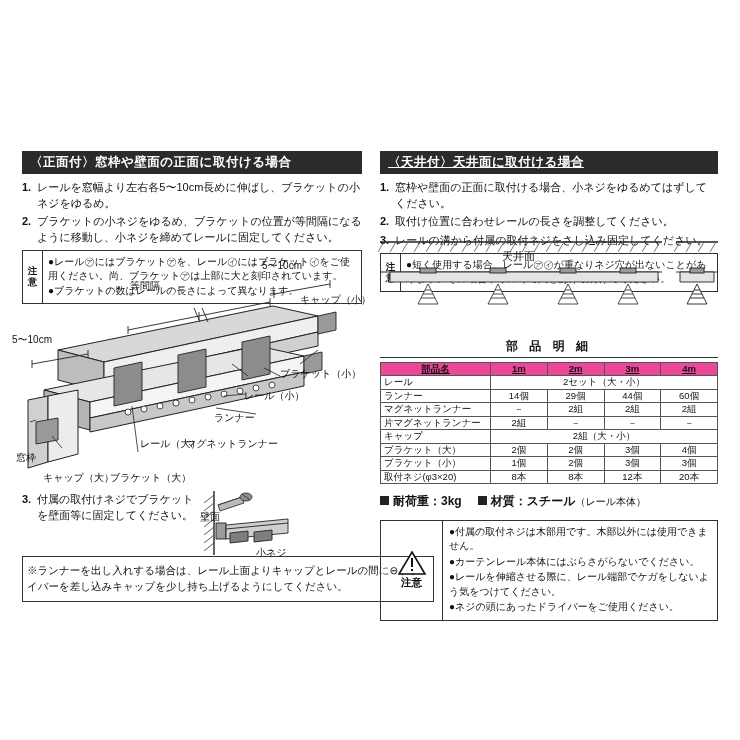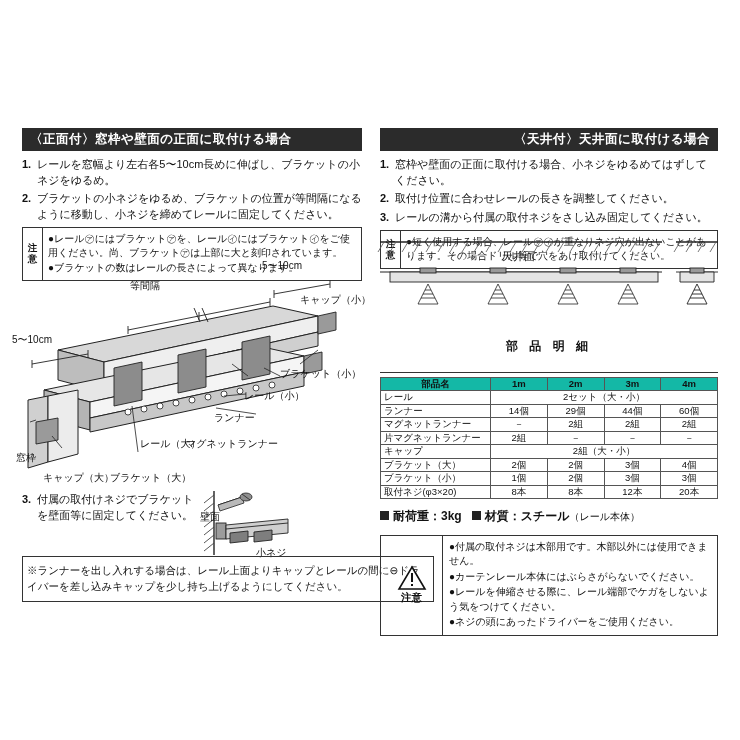--- a/index.html
+++ b/index.html
@@ -26,6 +26,7 @@
     letter-spacing:0.5px;
     padding:4px 8px;
     line-height:1.2;
+    margin-top:23px;
   }
   .num-list { margin:0; padding:0; list-style:none; }
   .num-list li {

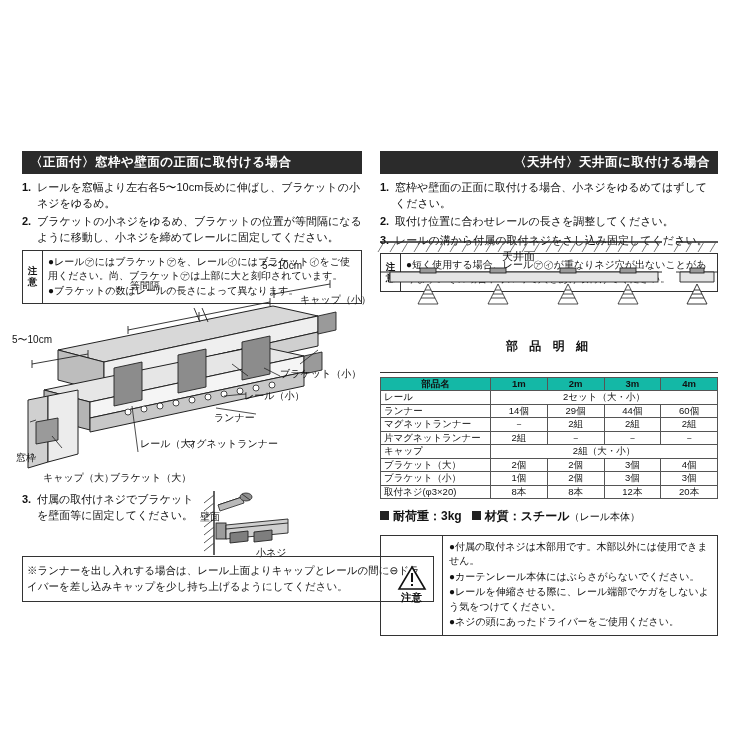--- a/index.html
+++ b/index.html
@@ -299,7 +299,7 @@
   <div class="runner-note">※ランナーを出し入れする場合は、レール上面よりキャップとレールの間に⊖ドライバーを差し込みキャップを少し持ち上げるようにしてください。</div>
 
   <div id="right-col">
-    <div class="sec-title" style="text-align:right;">〈天井付〉天井面に取付ける場合</div>
+    <div class="sec-title" style="text-align:left;text-decoration:underline;">〈天井付〉天井面に取付ける場合</div>
 
     <ul class="num-list" style="margin-top:6px;">
       <li>

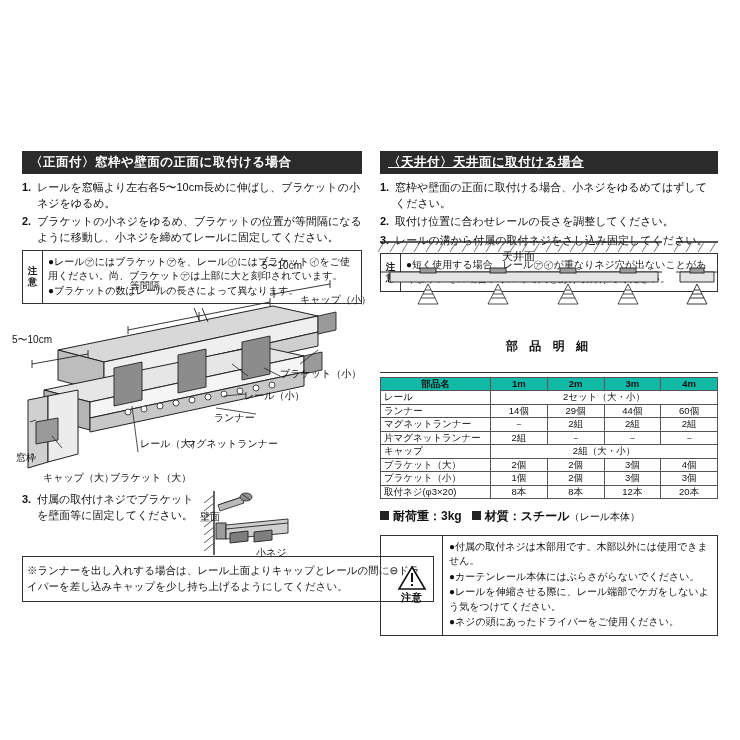--- a/index.html
+++ b/index.html
@@ -91,7 +91,7 @@
     font-weight:bold;
     letter-spacing:4px;
     border-bottom:1px solid #333;
-    padding-bottom:17px;
+    padding-bottom:2px;
     margin-bottom:4px;
   }
 

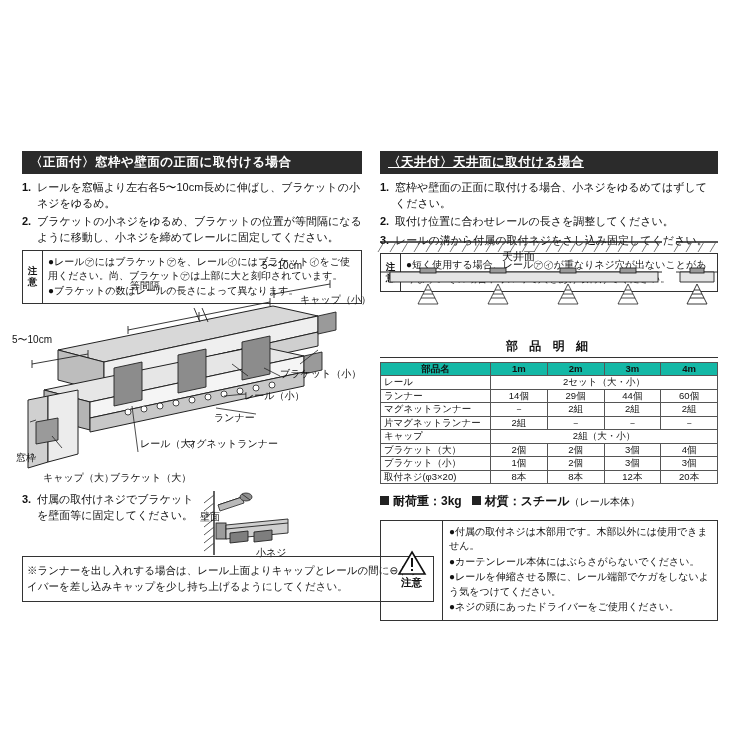--- a/index.html
+++ b/index.html
@@ -83,7 +83,7 @@
     line-height:1.1;
   }
   table.parts td.name { text-align:left; padding-left:3px; }
-  table.parts th { font-weight:bold; background:#14b8a6; }
+  table.parts th { font-weight:bold; background:#ec4899;text-decoration:underline; }
 
   .parts-title {
     text-align:center;

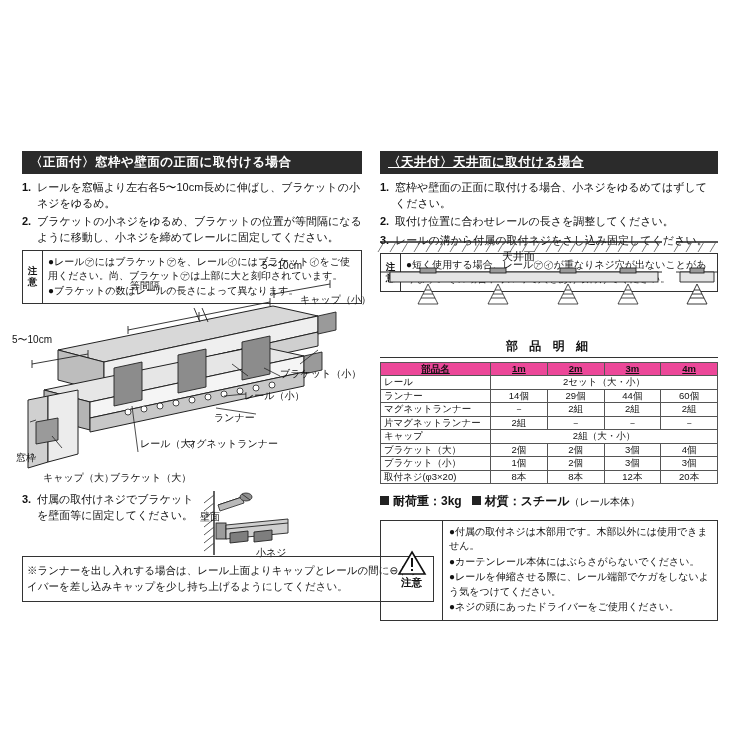--- a/index.html
+++ b/index.html
@@ -95,7 +95,7 @@
     margin-bottom:4px;
   }
 
-  .spec-row { display:flex; gap:10px; margin-top:9px; font-size:12px; font-weight:bold; }
+  .spec-row { display:flex; gap:16px; margin-top:9px; font-size:12px; font-weight:bold; }
   .spec-row .sq { display:inline-block; width:9px; height:9px; background:#222; margin-right:4px; }
   .spec-row .small { font-weight:normal; font-size:10px;text-align:right; }
 

